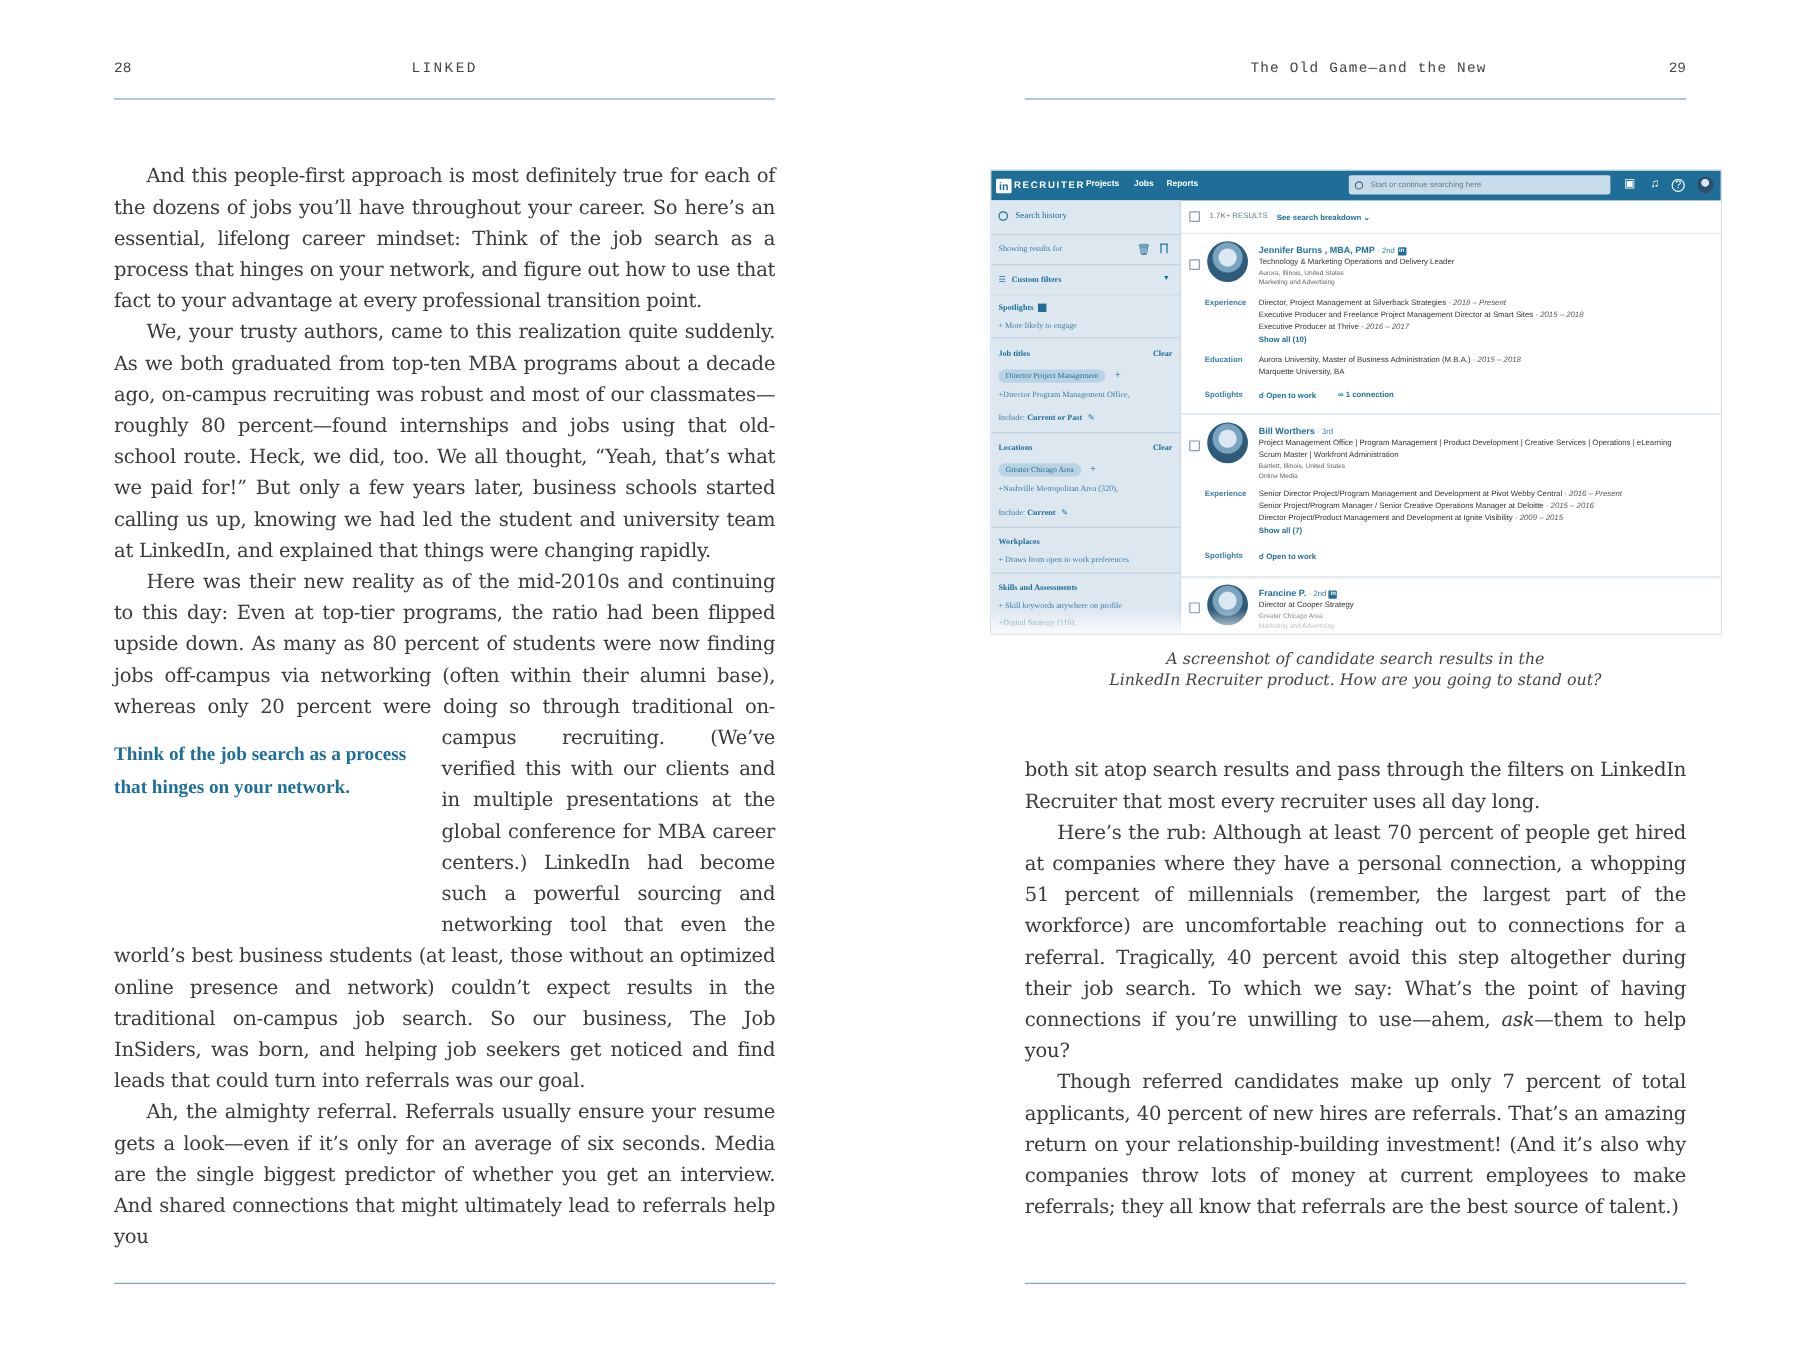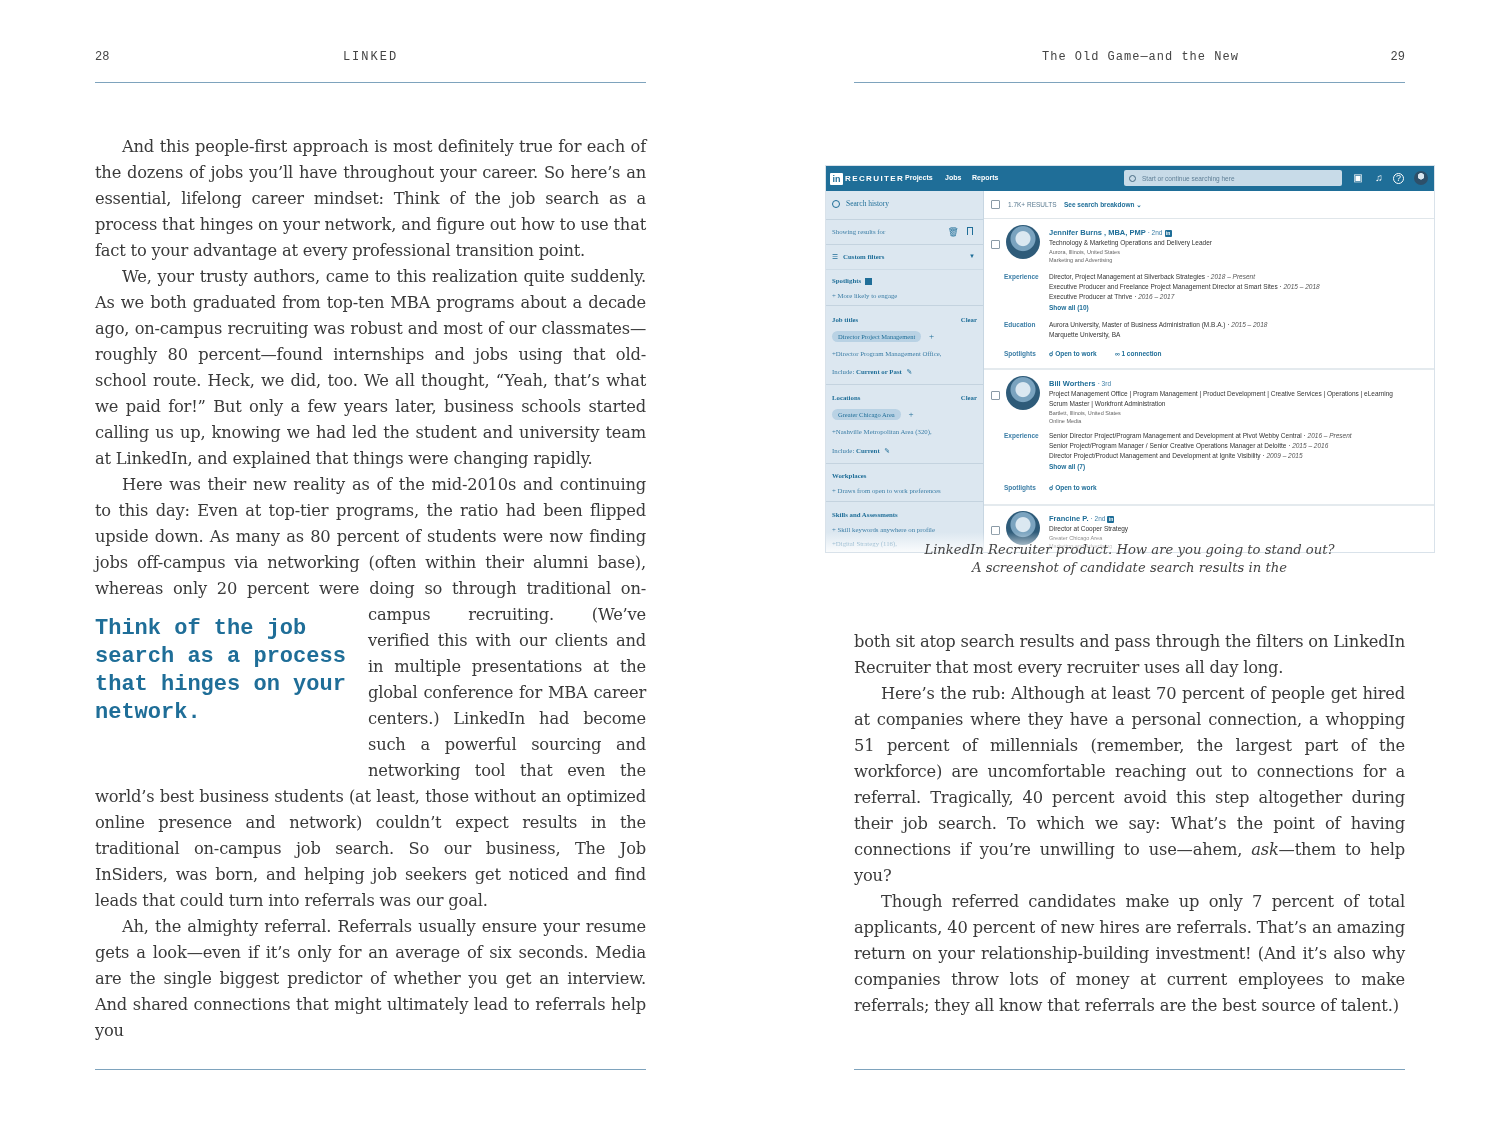--- a/index.html
+++ b/index.html
@@ -23,7 +23,7 @@
   .pull-quote { float: left; width: 255px; margin: 13px 18px 0 0; height: 156px; font-family: Liberation Mono, monospace; font-weight: bold; color: #1f6e98; font-size: 22px; line-height: 28px; text-align: left; text-indent: 0; letter-spacing: 0; }
 
   
-  .shot { position: absolute; left: -29px; top: 141px; width: 608px; height: 386px; background: #ffffff; border: 1px solid #d9e2ea; overflow: hidden; font-family: "Liberation Sans", sans-serif; margin-top: 24px; }
+  .shot { position: absolute; left: -29px; top: 141px; width: 608px; height: 386px; background: #ffffff; border: 1px solid #d9e2ea; overflow: hidden; font-family: "Liberation Sans", sans-serif; }
   .shot .topbar { position: absolute; left: 0; top: 0; width: 608px; height: 25px; background: #1f6e98; color: #fff; }
   .shot .logo { position: absolute; left: 4px; top: 6px; height: 13px; display: flex; align-items: center; font-size: 8px; font-weight: bold; letter-spacing: 1.4px; }
   .shot .logo .in { background: #fff; color: #1f6e98; font-size: 9px; font-weight: bold; width: 13px; height: 12px; display: inline-flex; align-items: center; justify-content: center; border-radius: 1px; margin-right: 2px; letter-spacing: 0; }

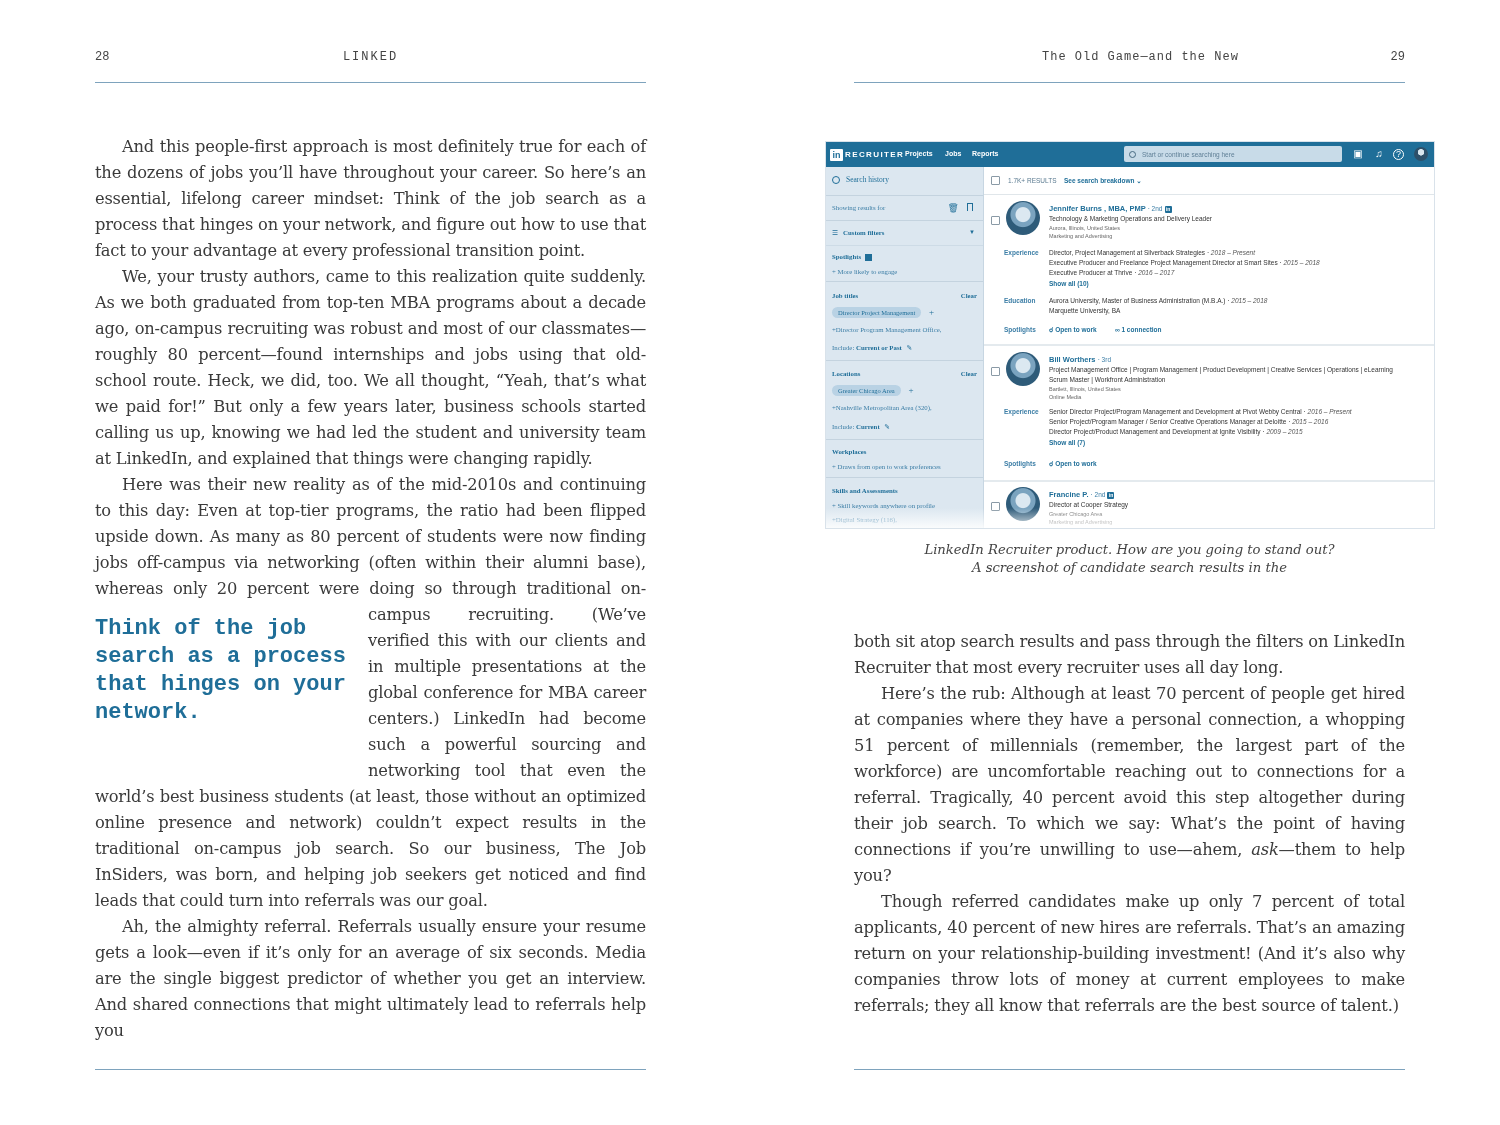--- a/index.html
+++ b/index.html
@@ -220,8 +220,8 @@
   </div>
 
   <div class="caption">
+    <div>A screenshot of candidate search results in the</div>
     <div>LinkedIn Recruiter product. How are you going to stand out?</div>
-    <div>A screenshot of candidate search results in the</div>
   </div>
 
   <div class="body-text">

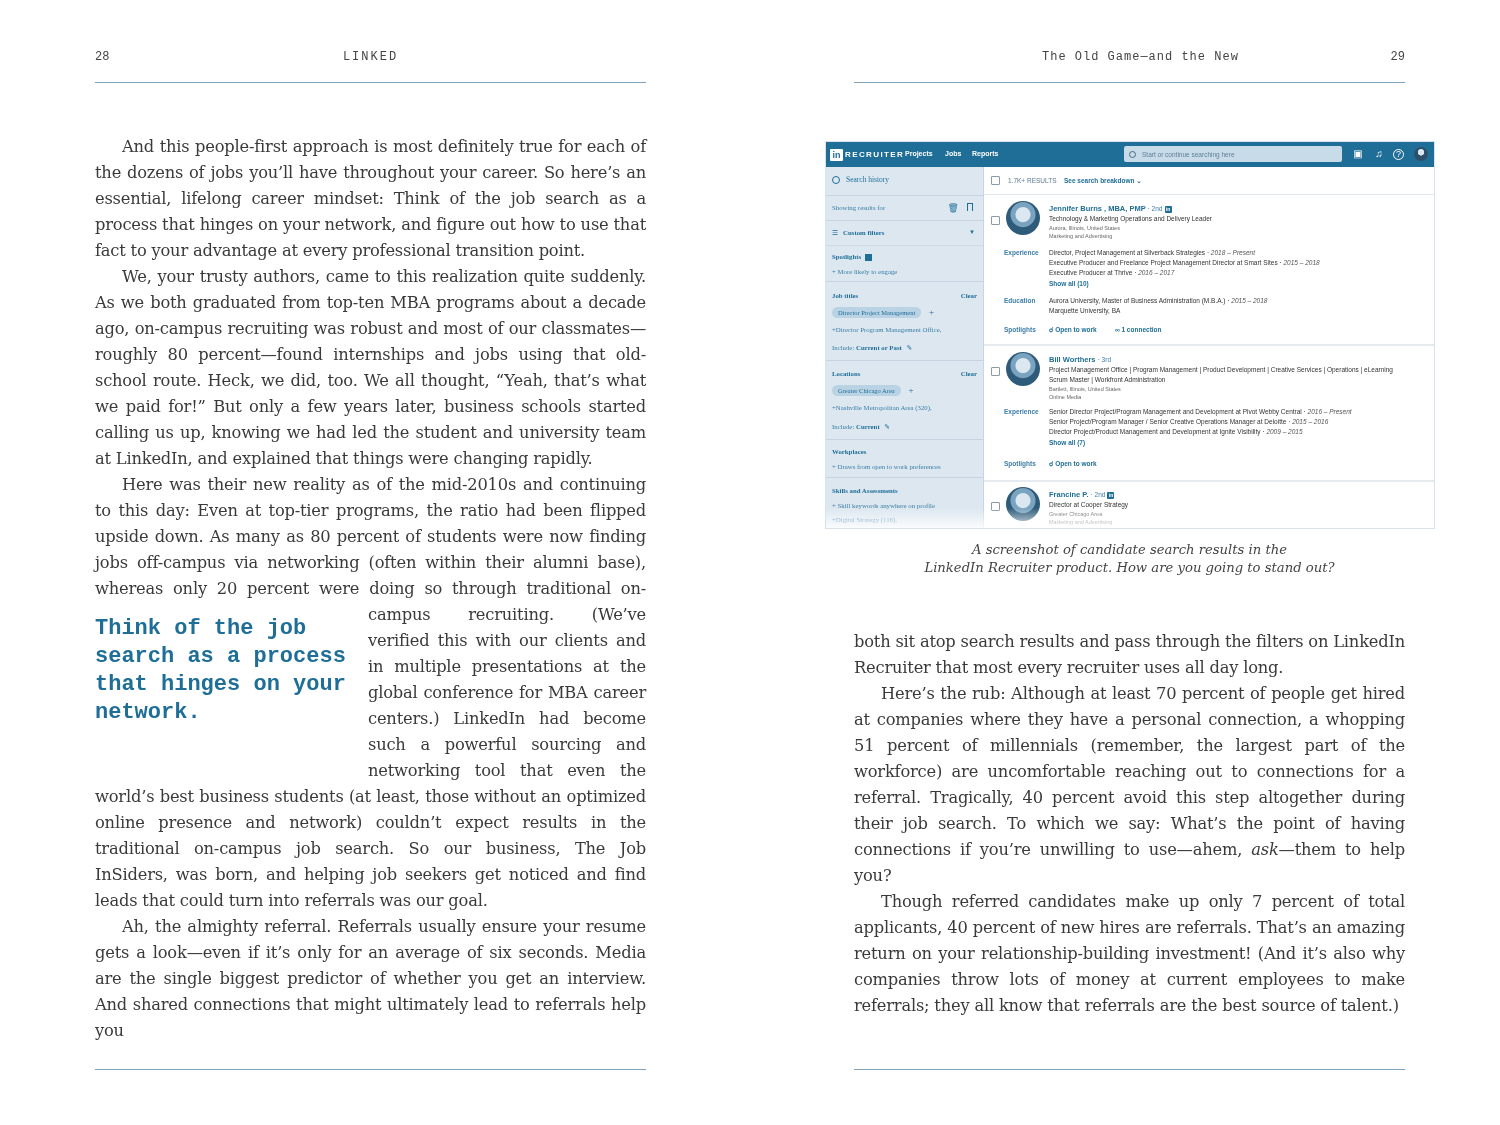--- a/index.html
+++ b/index.html
@@ -20,7 +20,7 @@
   .body-text p { margin: 0; text-indent: 27px; }
   .body-text p.noindent { text-indent: 0; }
   .left .body-text { top: 134px; }
-  .pull-quote { float: left; width: 255px; margin: 13px 18px 0 0; height: 156px; font-family: Liberation Mono, monospace; font-weight: bold; color: #1f6e98; font-size: 22px; line-height: 28px; text-align: left; text-indent: 0; letter-spacing: 0; }
+  .pull-quote { float: left; width: 255px; margin: 13px 18px 0 0; height: 156px; font-family: Liberation Serif, serif; font-weight: bold; color: #1f6e98; font-size: 16px; line-height: 28px; text-align: left; text-indent: 0; letter-spacing: 0; }
 
   
   .shot { position: absolute; left: -29px; top: 141px; width: 608px; height: 386px; background: #ffffff; border: 1px solid #d9e2ea; overflow: hidden; font-family: "Liberation Sans", sans-serif; }

